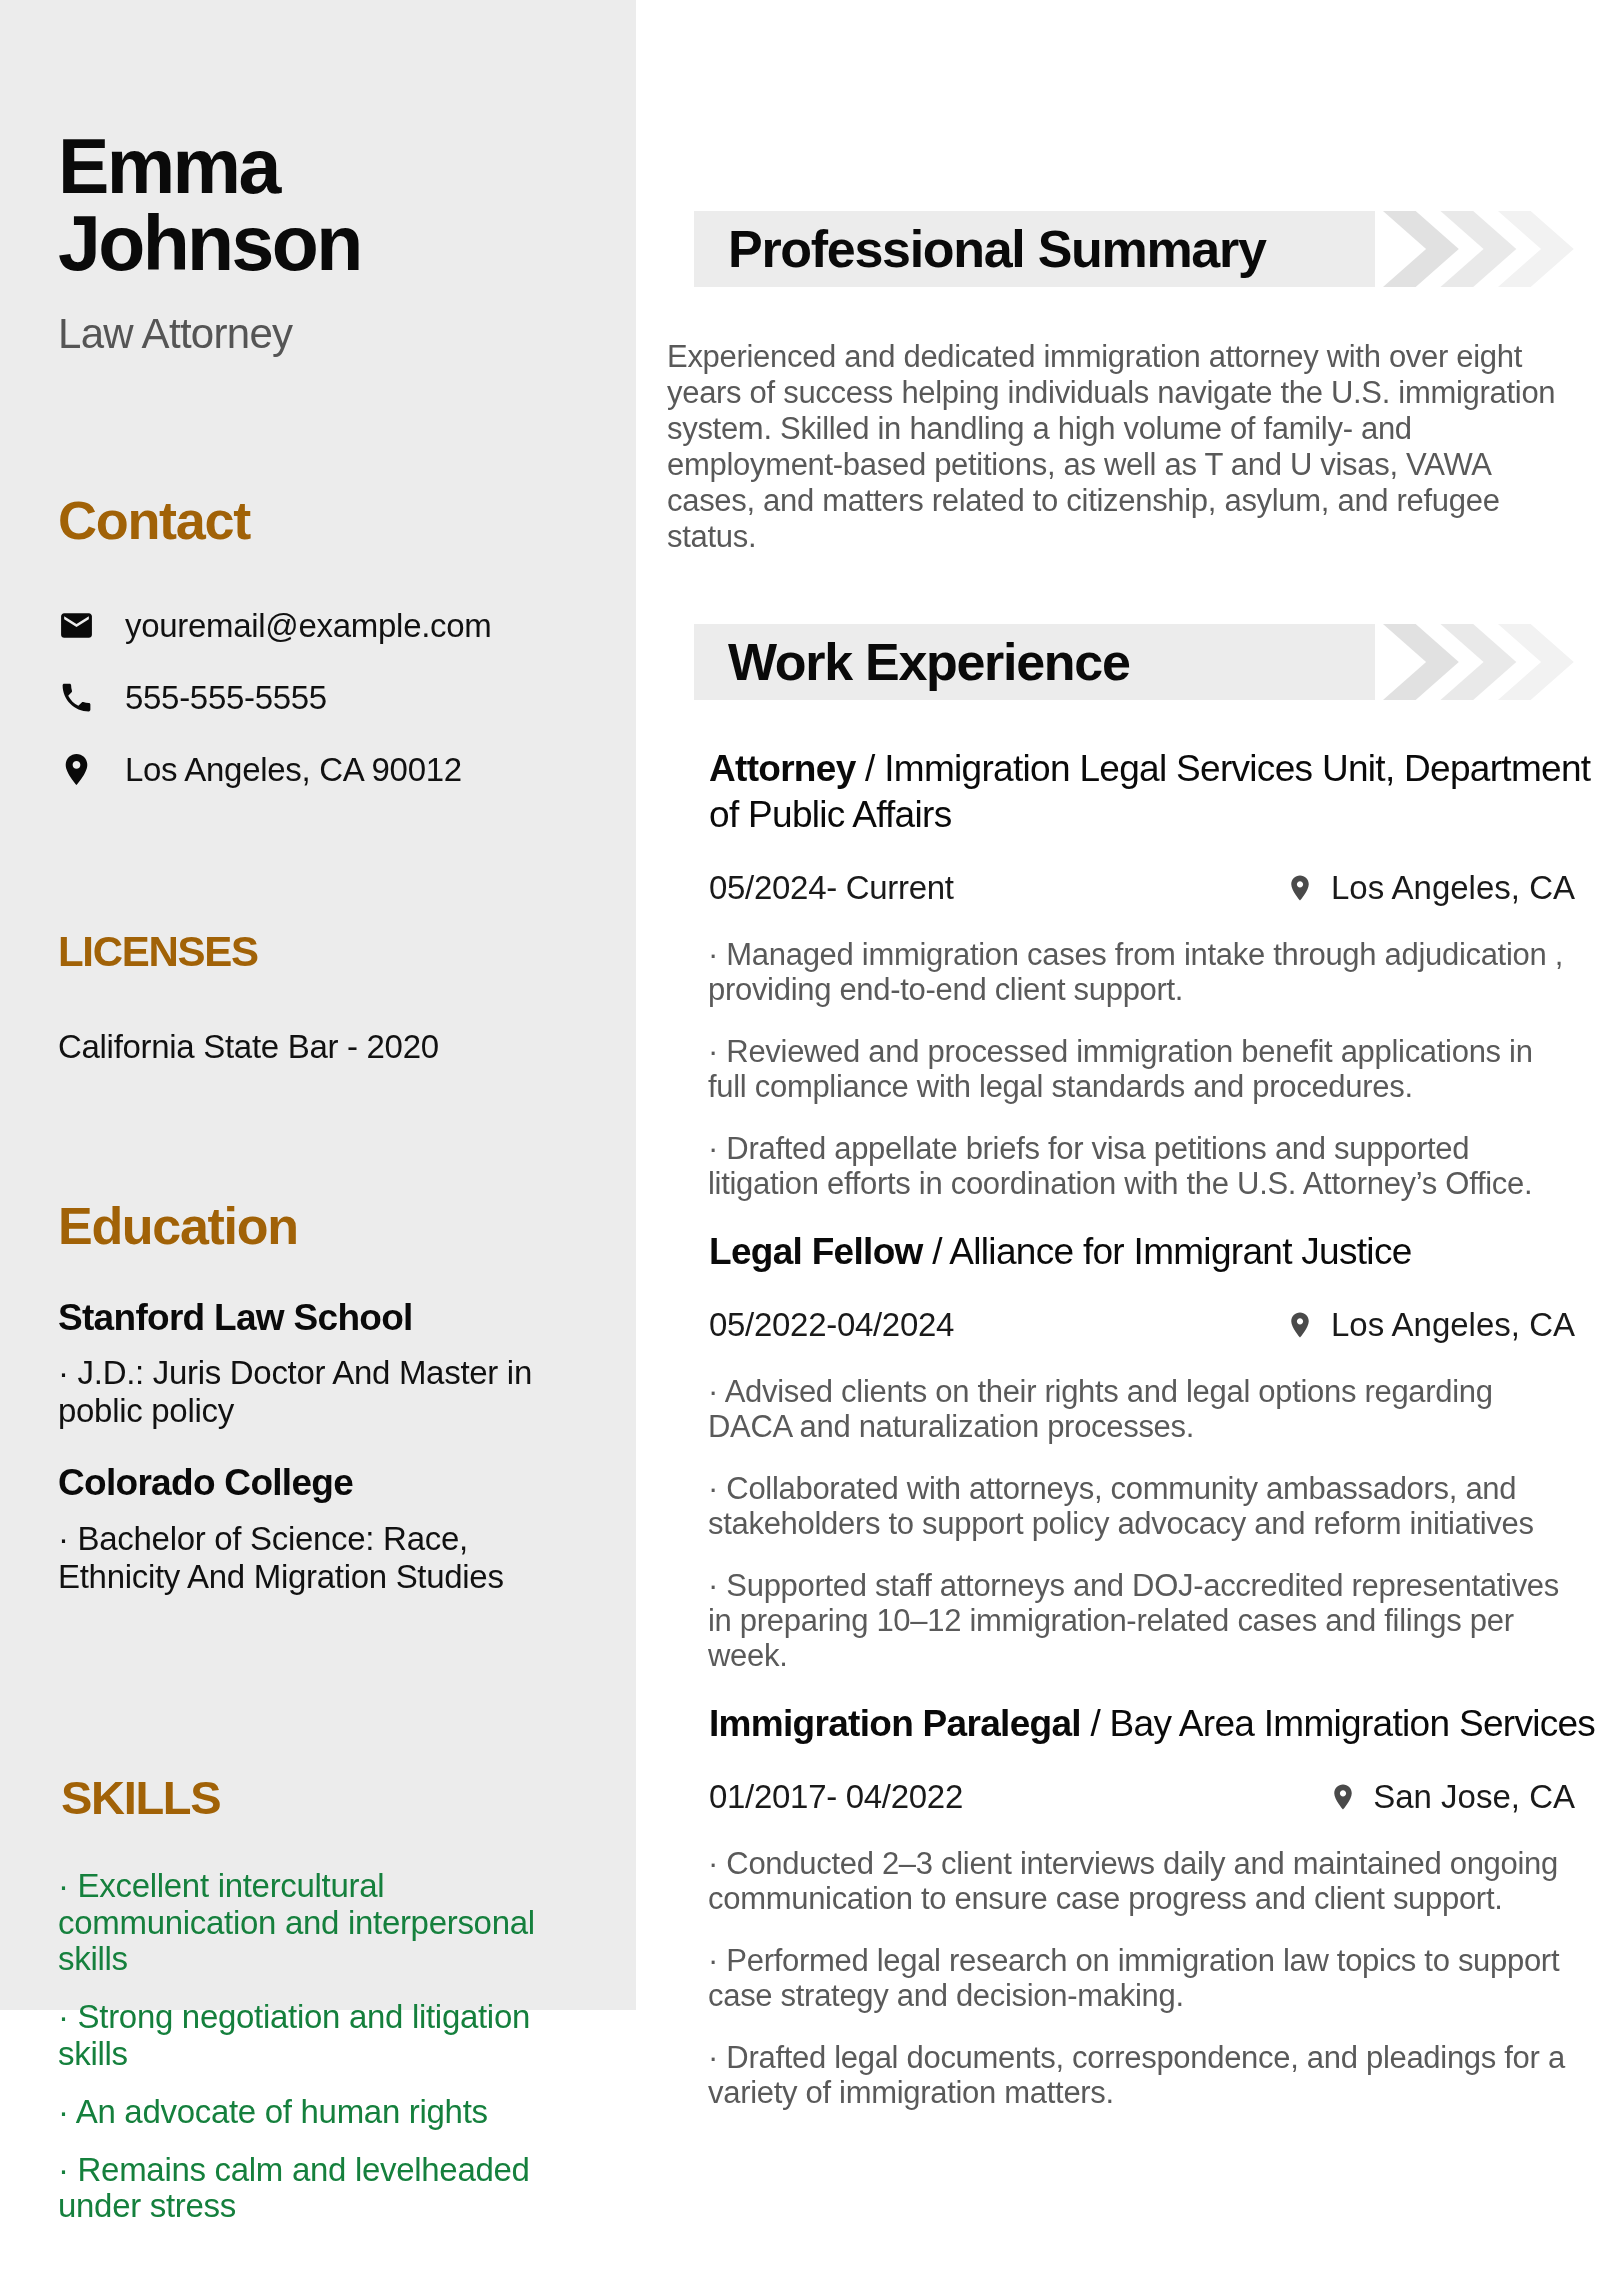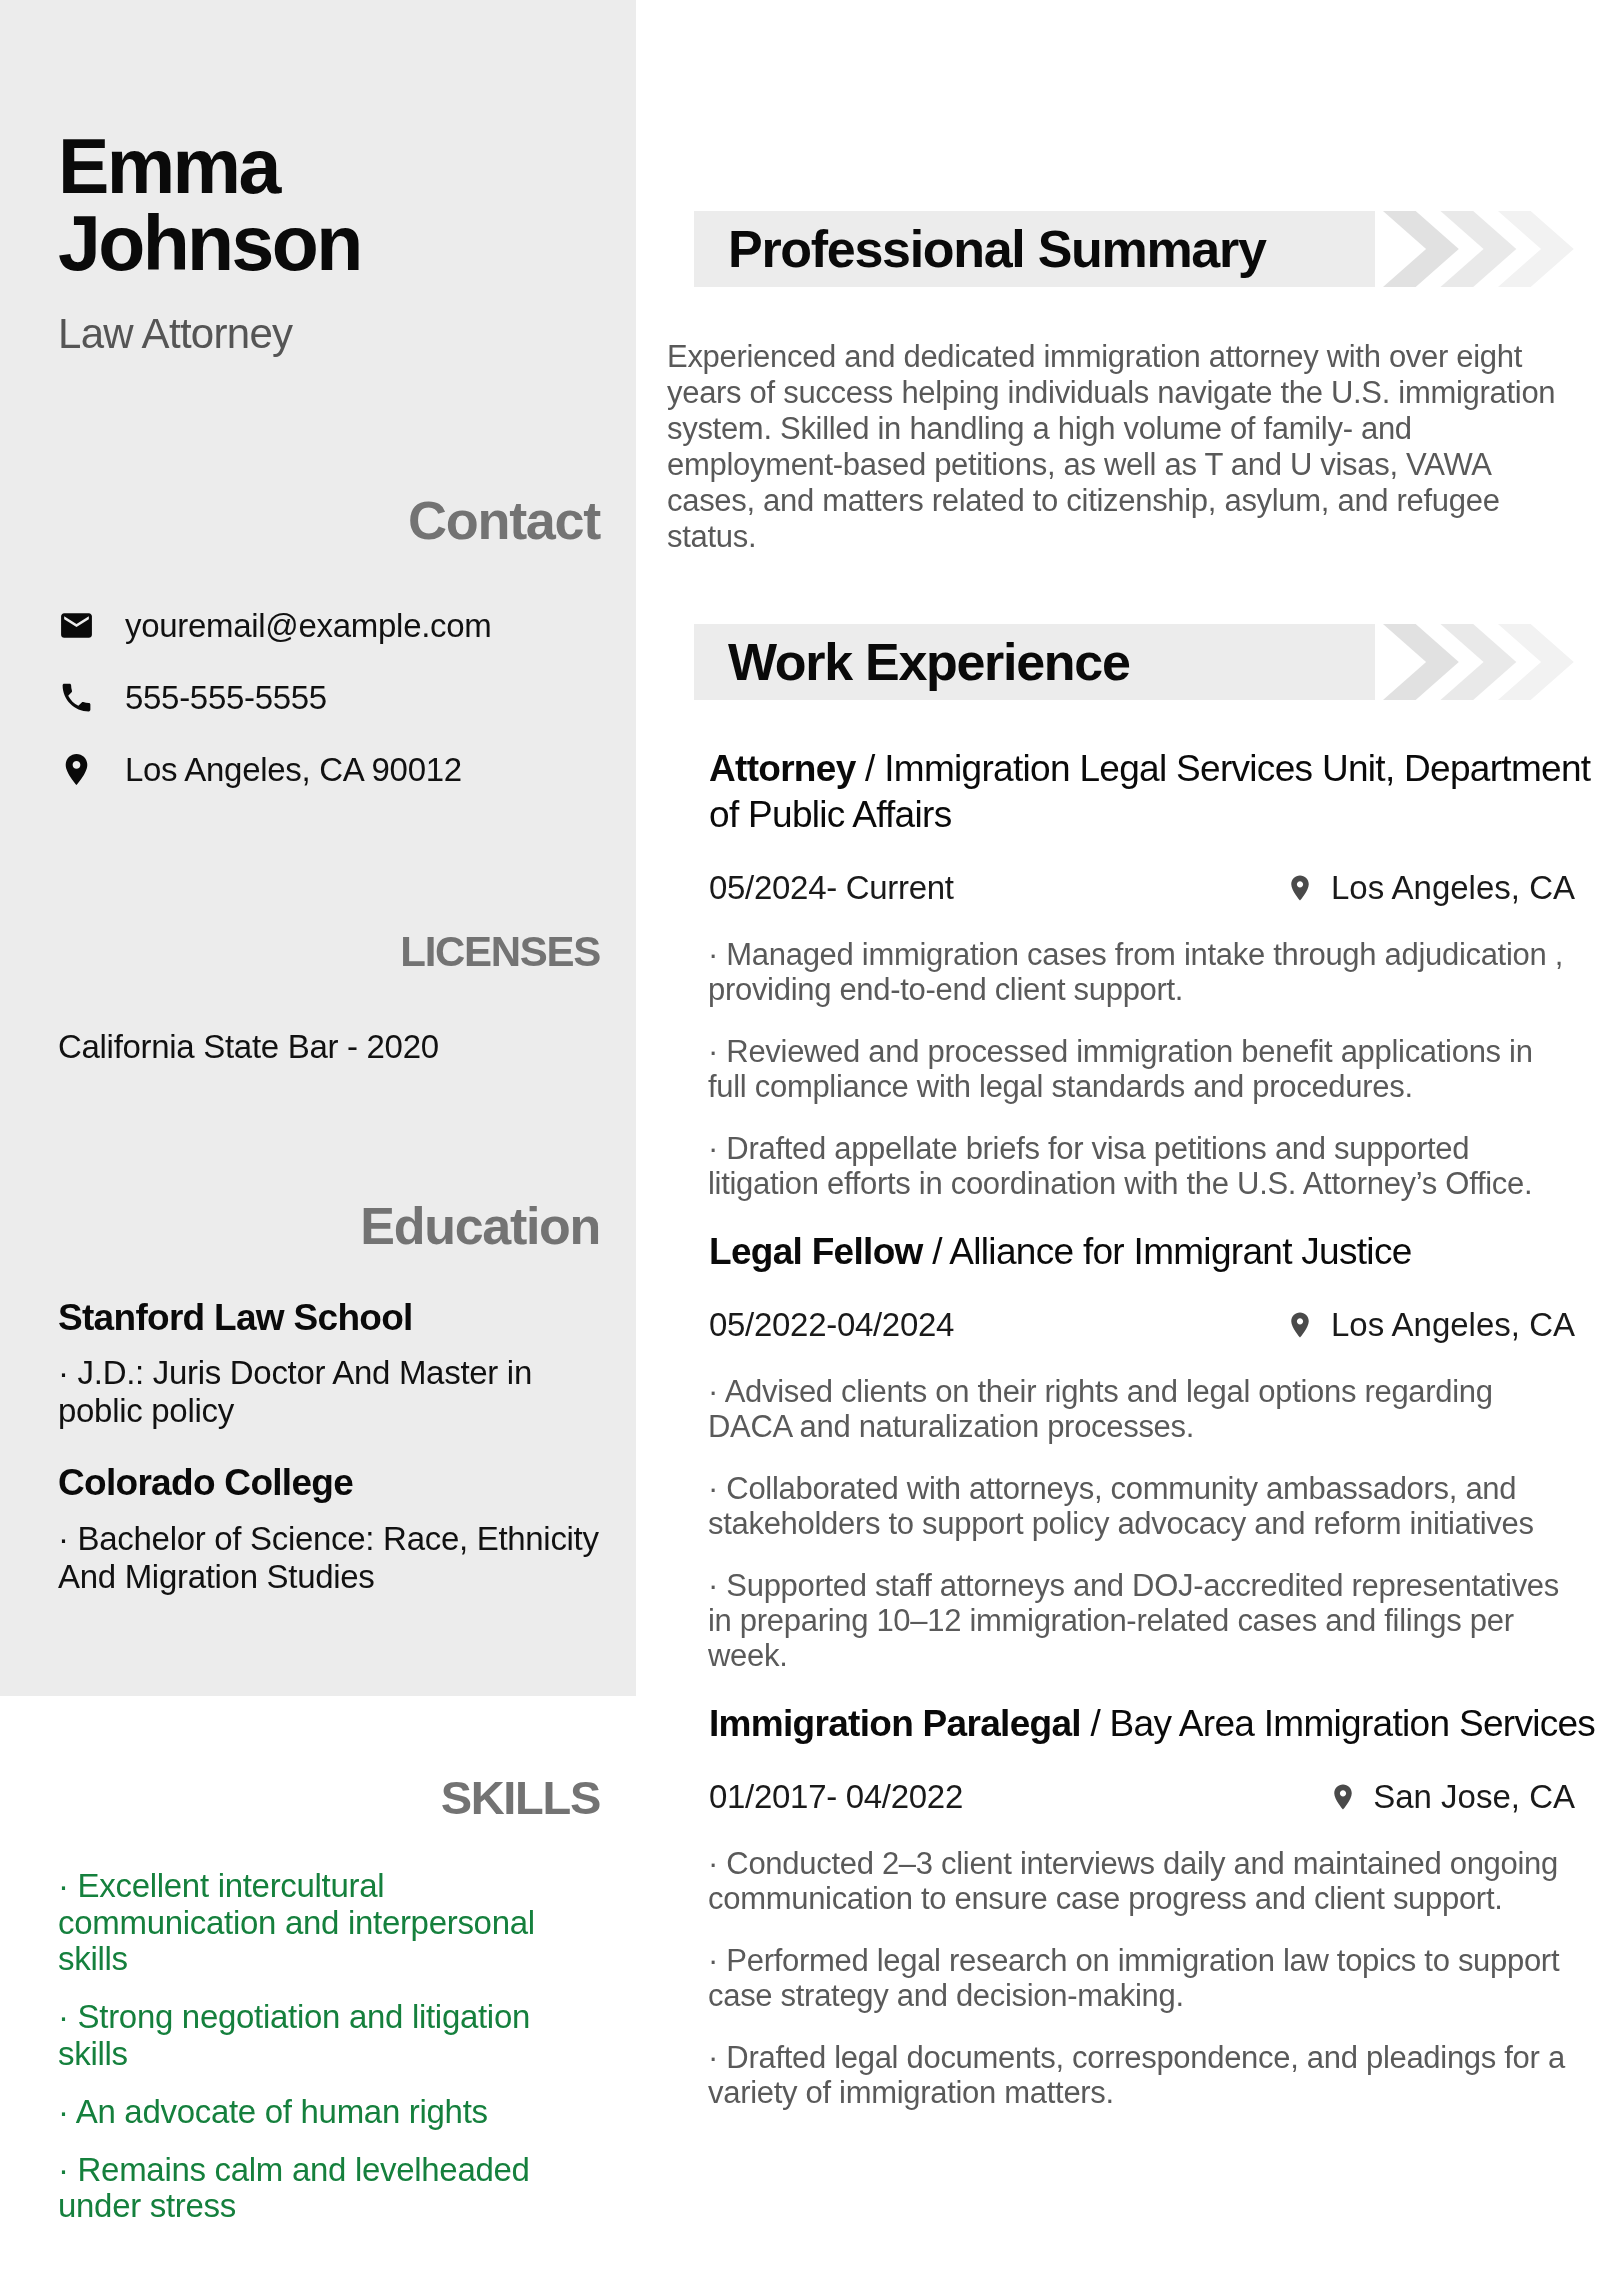--- a/index.html
+++ b/index.html
@@ -7,8 +7,8 @@
         font-family:"Liberation Sans","DejaVu Sans",sans-serif;color:#0a0a0a;overflow:hidden;}
 
   
-  .sidebar{position:absolute;left:0;top:0;width:636px;height:1696px;background:#ececec;
-           box-sizing:border-box;padding:128px 36px 0 58px;}
+  .sidebar{position:absolute;left:0;top:0;width:636px;height:2010px;background:#ececec;
+           box-sizing:border-box;padding:128px 48px 0 58px;}
   .name{font-size:77px;font-weight:700;letter-spacing:-2.6px;line-height:1.0;margin:0;color:#0a0a0a;}
   .subtitle{font-size:42px;color:#555555;letter-spacing:-0.7px;margin-top:27.5px;}
   .side-h{font-weight:700;letter-spacing:-1.3px;margin:0;color:#737373;text-align:right;}

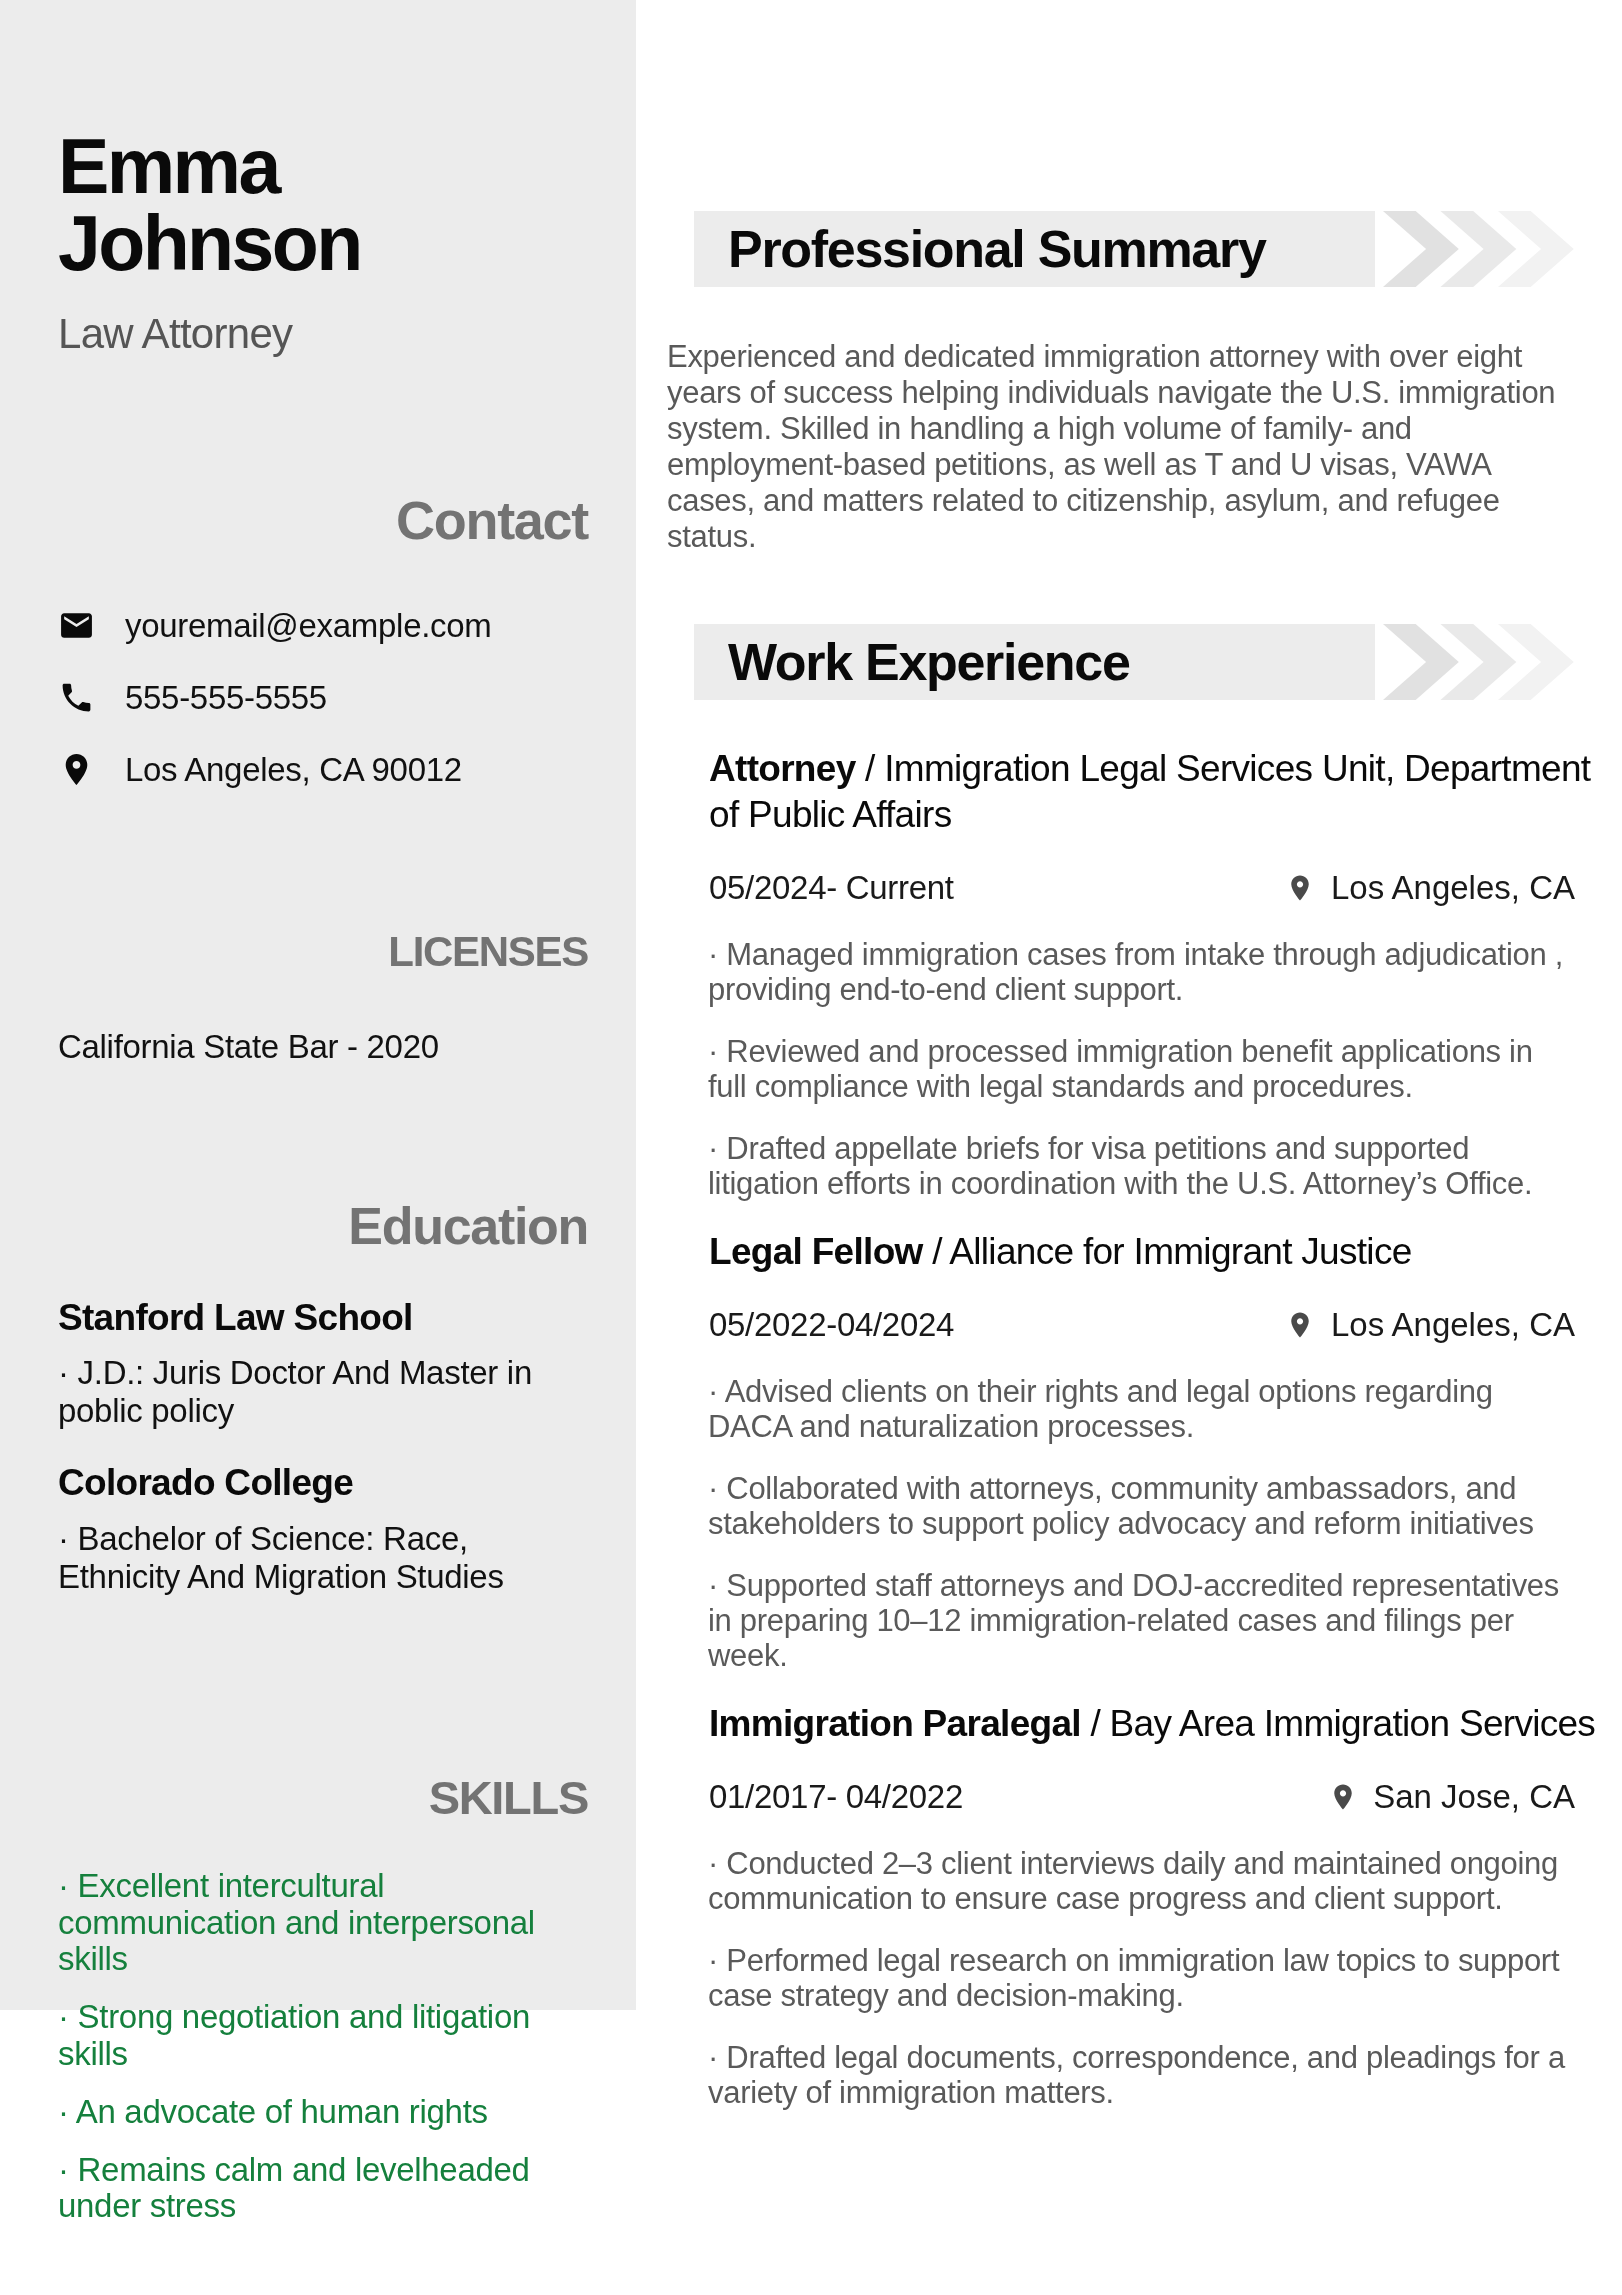--- a/index.html
+++ b/index.html
@@ -11,7 +11,7 @@
            box-sizing:border-box;padding:128px 48px 0 58px;}
   .name{font-size:77px;font-weight:700;letter-spacing:-2.6px;line-height:1.0;margin:0;color:#0a0a0a;}
   .subtitle{font-size:42px;color:#555555;letter-spacing:-0.7px;margin-top:27.5px;}
-  .side-h{font-weight:700;letter-spacing:-1.3px;margin:0;color:#737373;text-align:right;}
+  .side-h{font-weight:700;letter-spacing:-1.3px;margin:0;color:#a16207;}
   .contact-h{font-size:54px;margin-top:131px;}
   .licenses-h{font-size:42px;margin-top:139px;}
   .education-h{font-size:52px;margin-top:130px;}

